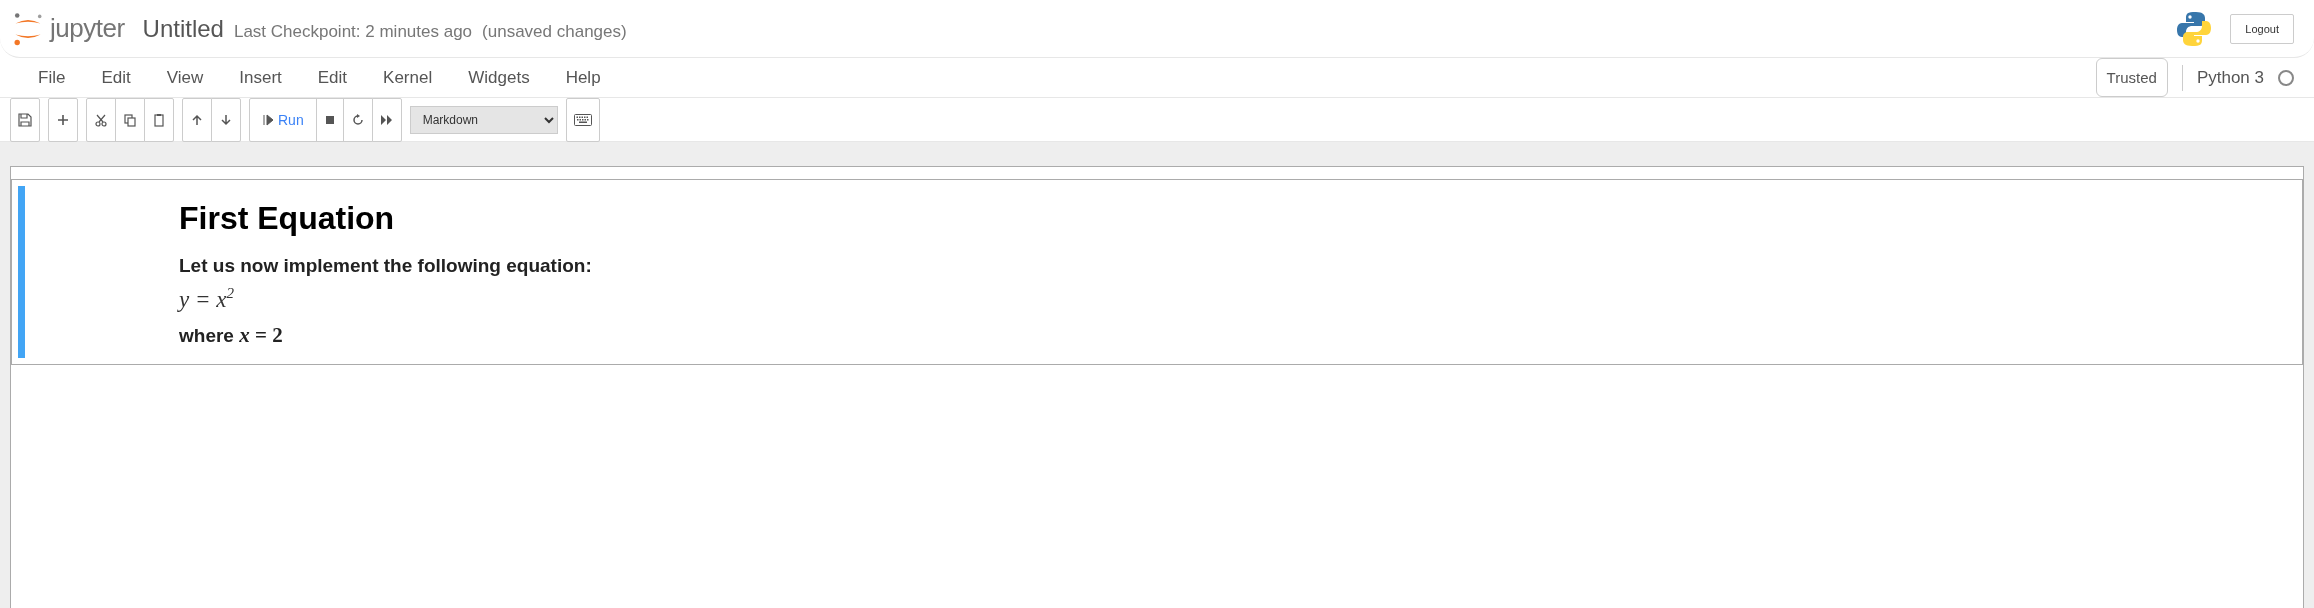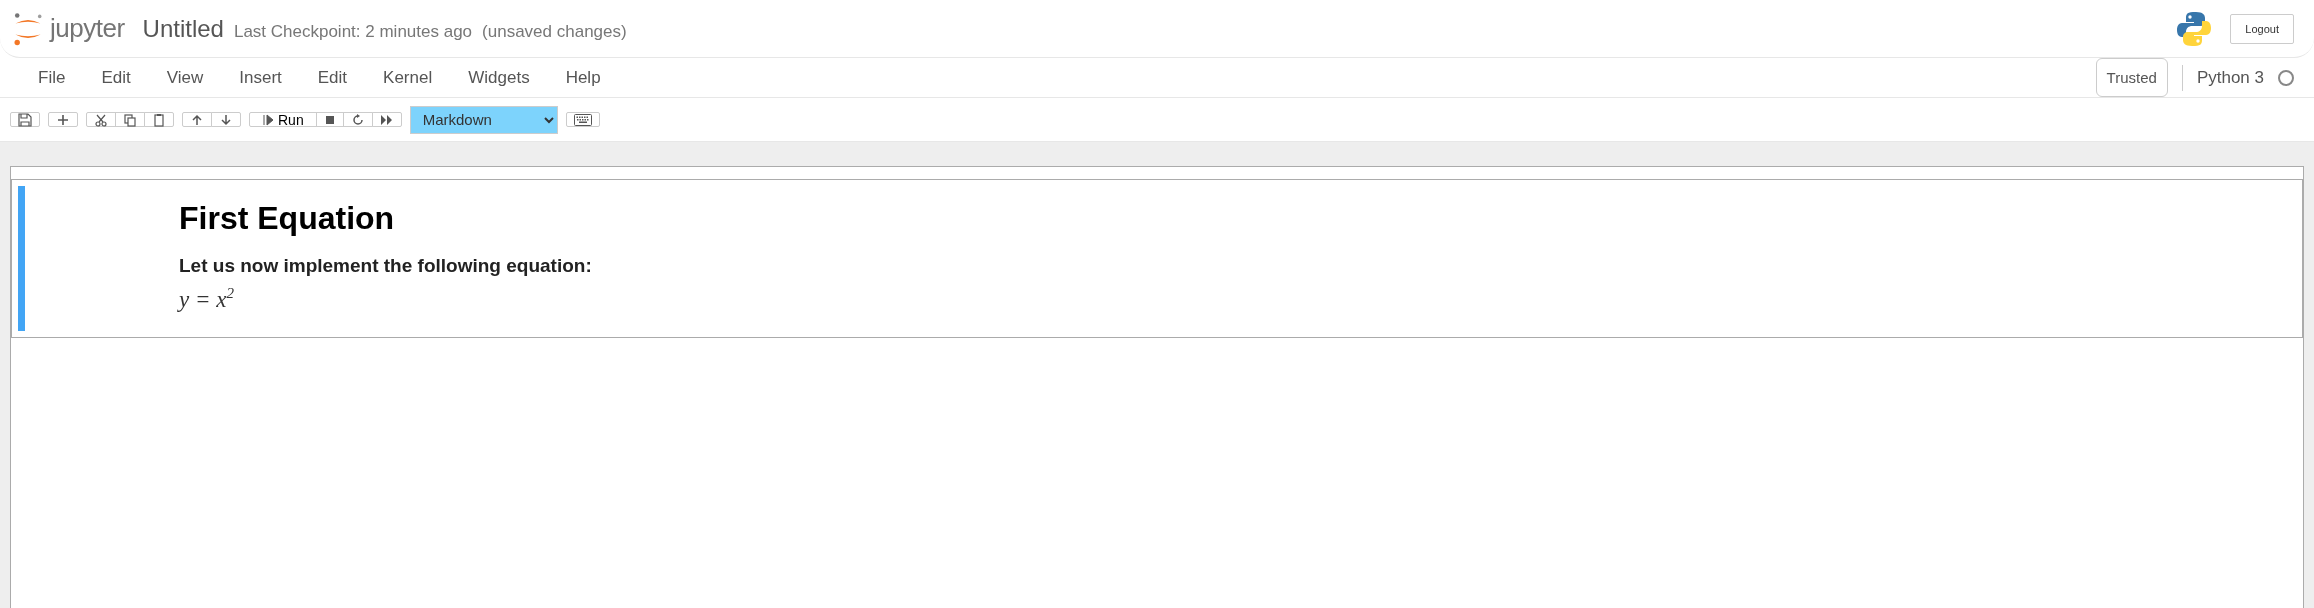--- a/index.html
+++ b/index.html
@@ -54,7 +54,7 @@
     .tbtn {
       border: 1px solid #ccc;
       background: #fff;
-      height: 15px;
+      height: 44px;
       min-width: 28px;
       padding: 0 7px;
       display: inline-flex;
@@ -62,7 +62,7 @@
       justify-content: center;
       cursor: pointer;
       font-size: 14px;
-      color: #000000;
+      color: #3b82f6;
       border-radius: 2px;
     }
     .tbtn-group { display: flex; }

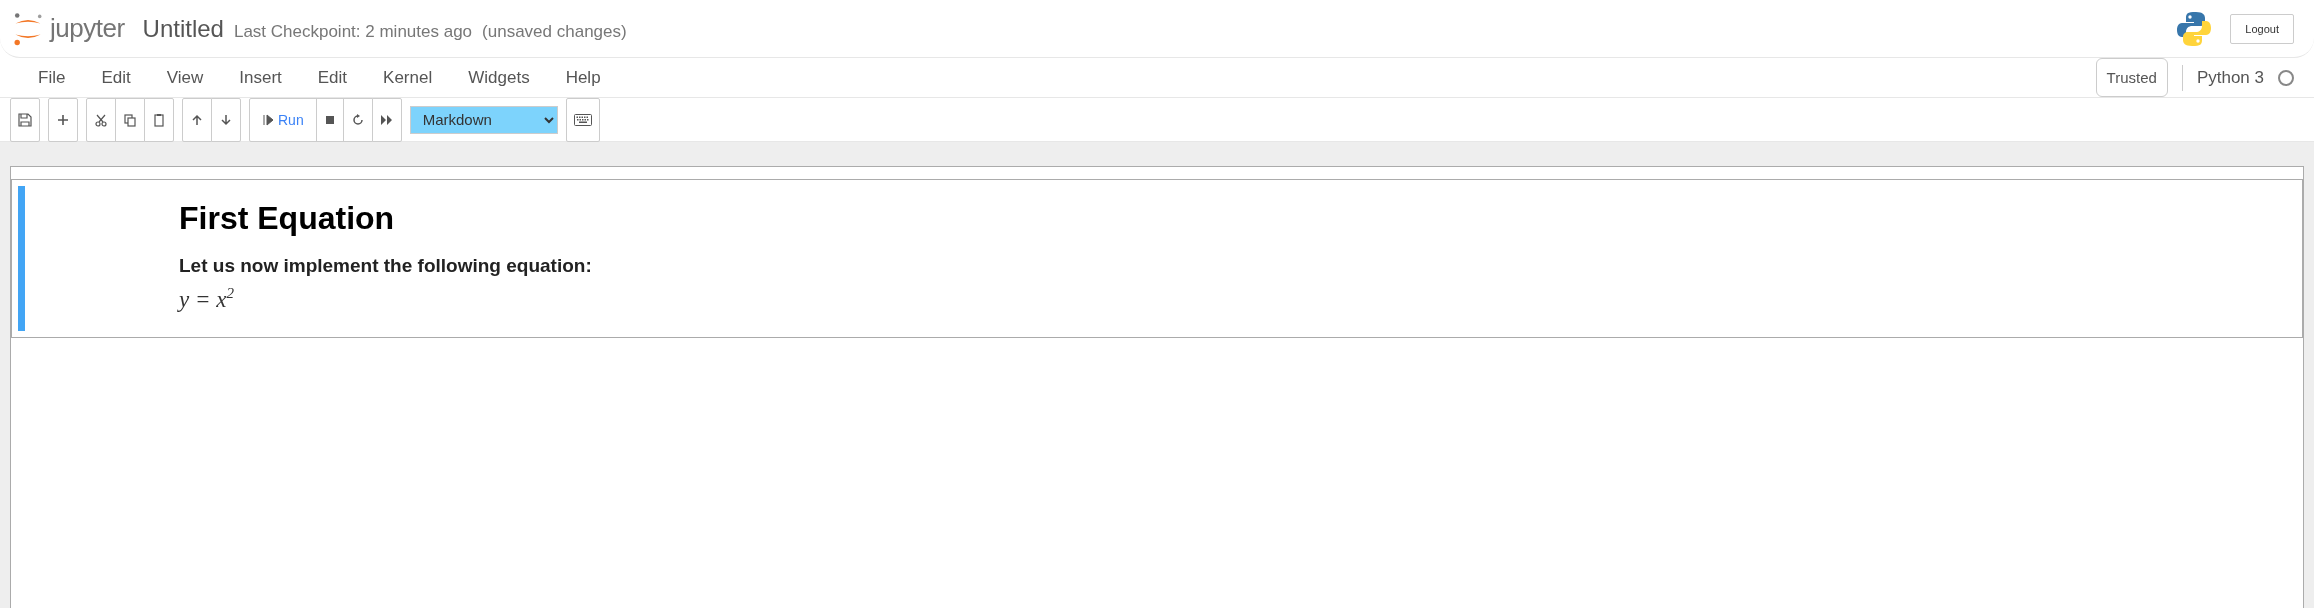--- a/index.html
+++ b/index.html
@@ -74,8 +74,8 @@
       border: 1px solid #ccc;
       height: 28px;
       padding: 0 8px;
-      font-size: 15px;
-      background: #7dd3fc;
+      font-size: 12px;
+      background: #e5e5e5;
       color: #333;
       min-width: 148px;
     }

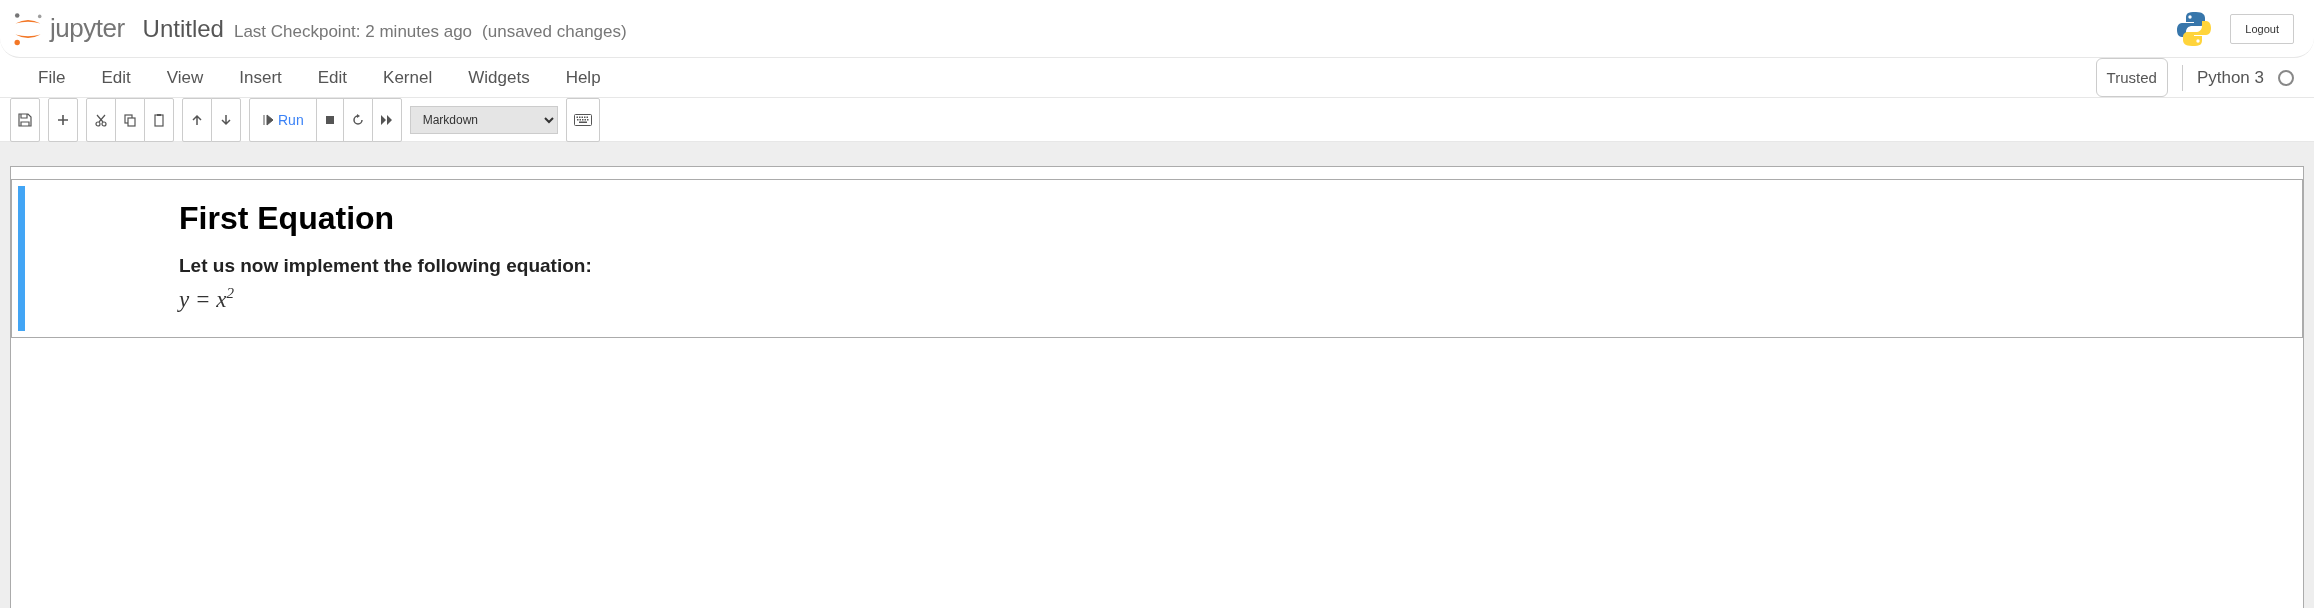--- a/index.html
+++ b/index.html
@@ -265,6 +265,9 @@
         <div class="md-eq">
           <span>y</span><span> = </span><span>x</span><span class="sup">2</span>
         </div>
+        <p class="md-p">
+          <span>where </span><span class="md-inline">x</span><span class="md-inline" style="font-style:normal"> = </span><span class="md-inline" style="font-style:normal">2</span>
+        </p>
       </div>
     </div>
   </div>

